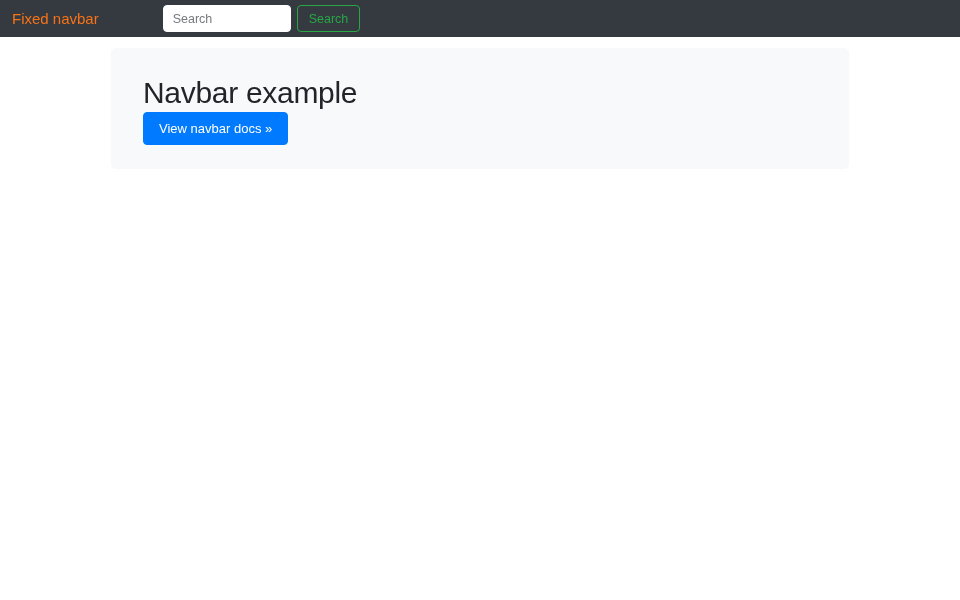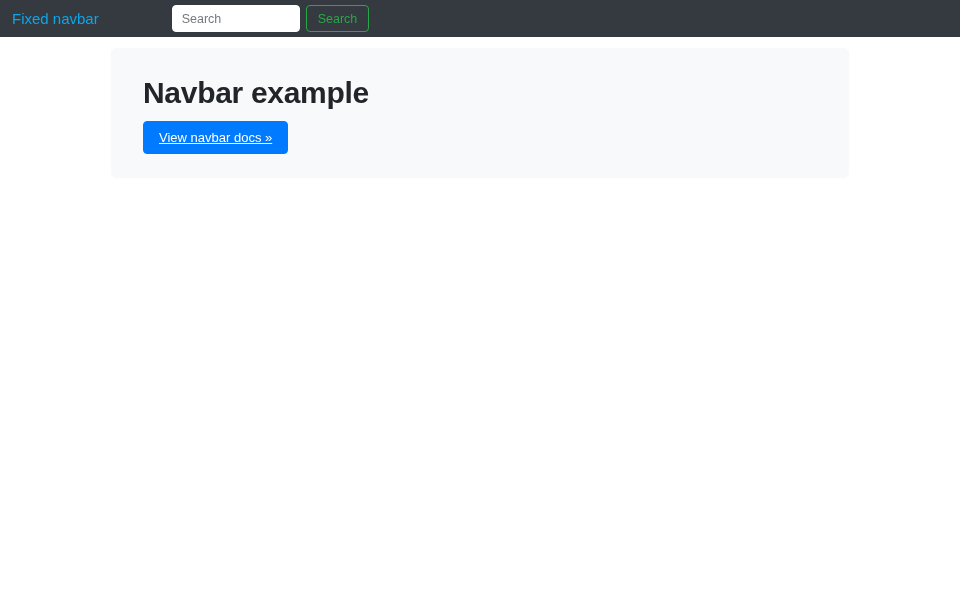--- a/index.html
+++ b/index.html
@@ -23,11 +23,11 @@
     z-index: 10;
   }
   .navbar-brand {
-    color: #0ea5e9;
+    color: #f97316;
     font-size: 15px;
     font-weight: 500;
     text-decoration: none;
-    margin-right: 25px;
+    margin-right: 16px;
     white-space: nowrap;
     cursor: pointer;
   }

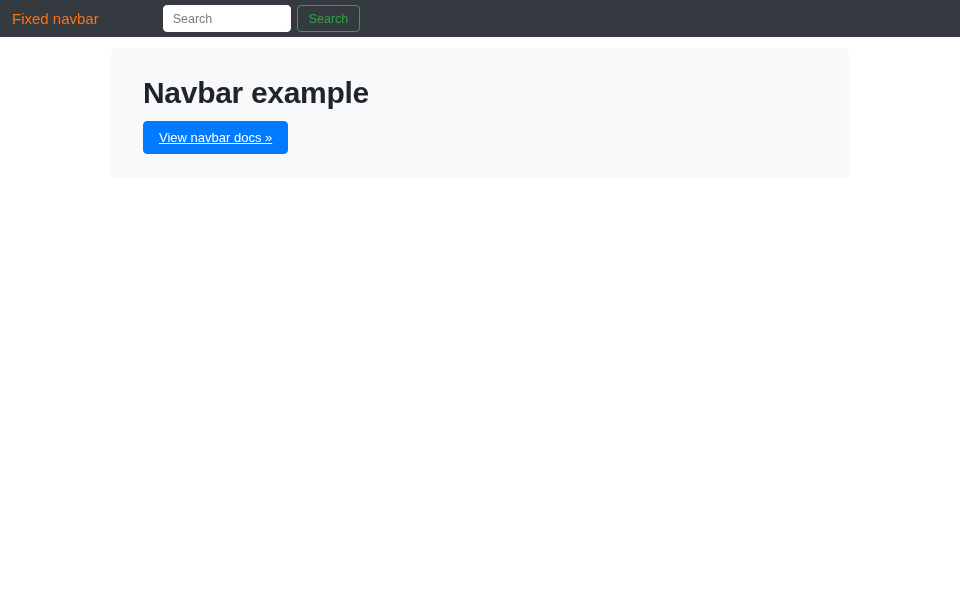--- a/index.html
+++ b/index.html
@@ -92,11 +92,10 @@
   }
   .jumbotron h1 {
     font-size: 30px;
-    font-weight: 700;
+    font-weight: 400;
     color: #212529;
     letter-spacing: -0.3px;
     line-height: 1.25;
-    margin-bottom: 9px;
   }
   .jumbotron p {
     font-size: 13.2px;

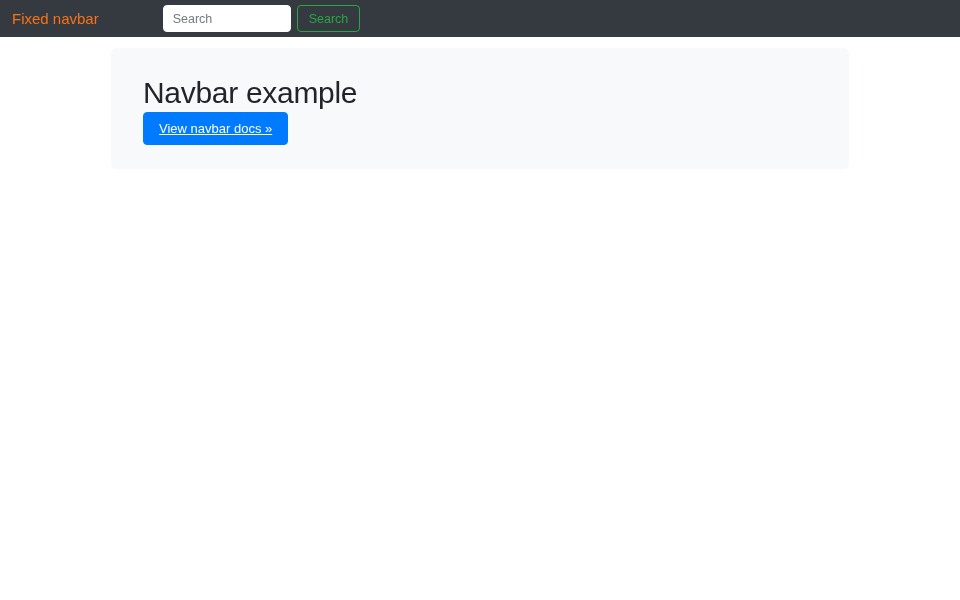--- a/index.html
+++ b/index.html
@@ -115,7 +115,6 @@
     padding: 7px 15px;
     line-height: 1.35;
     cursor: pointer;
-    text-decoration: underline;
   }
 </style>
 </head>

